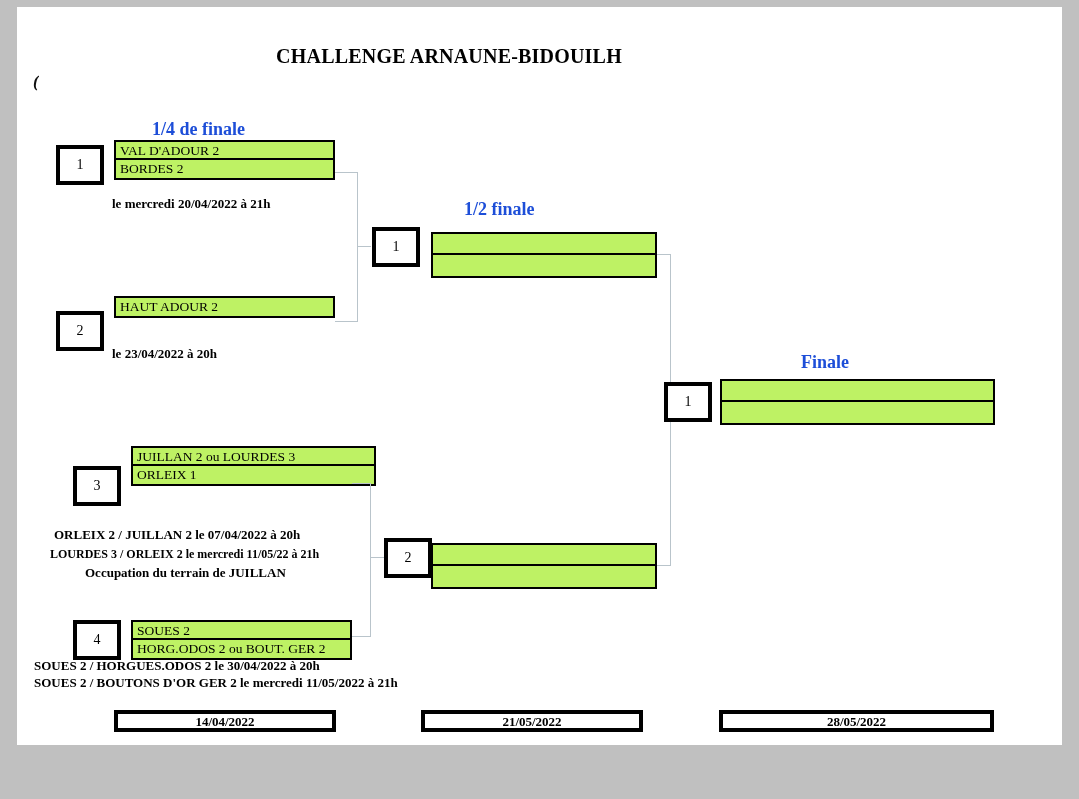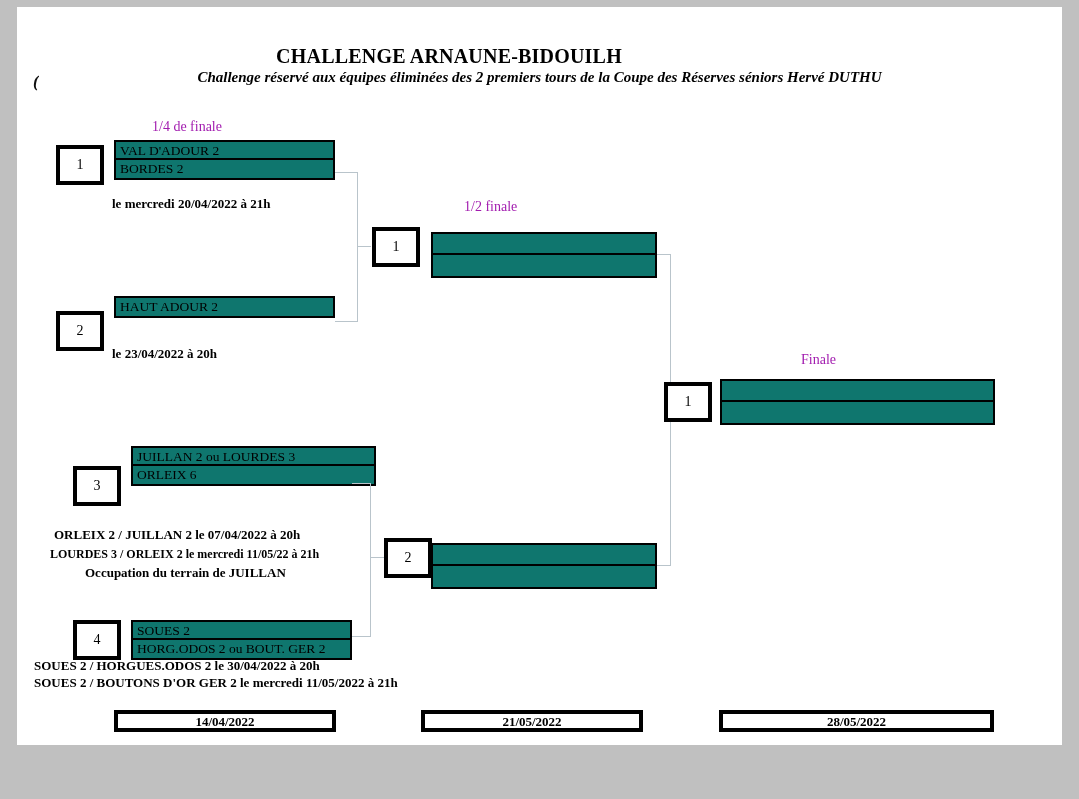--- a/index.html
+++ b/index.html
@@ -146,7 +146,6 @@
 
   <div class="stray-glyph">(</div>
   <div class="title">CHALLENGE ARNAUNE-BIDOUILH</div>
-  <div class="subtitle">Challenge réservé aux équipes éliminées des 2 premiers tours de la Coupe des Réserves séniors Hervé DUTHU</div>
 
   <div class="round-label" id="lbl-qf">1/4 de finale</div>
   <div class="round-label" id="lbl-sf">1/2 finale</div>

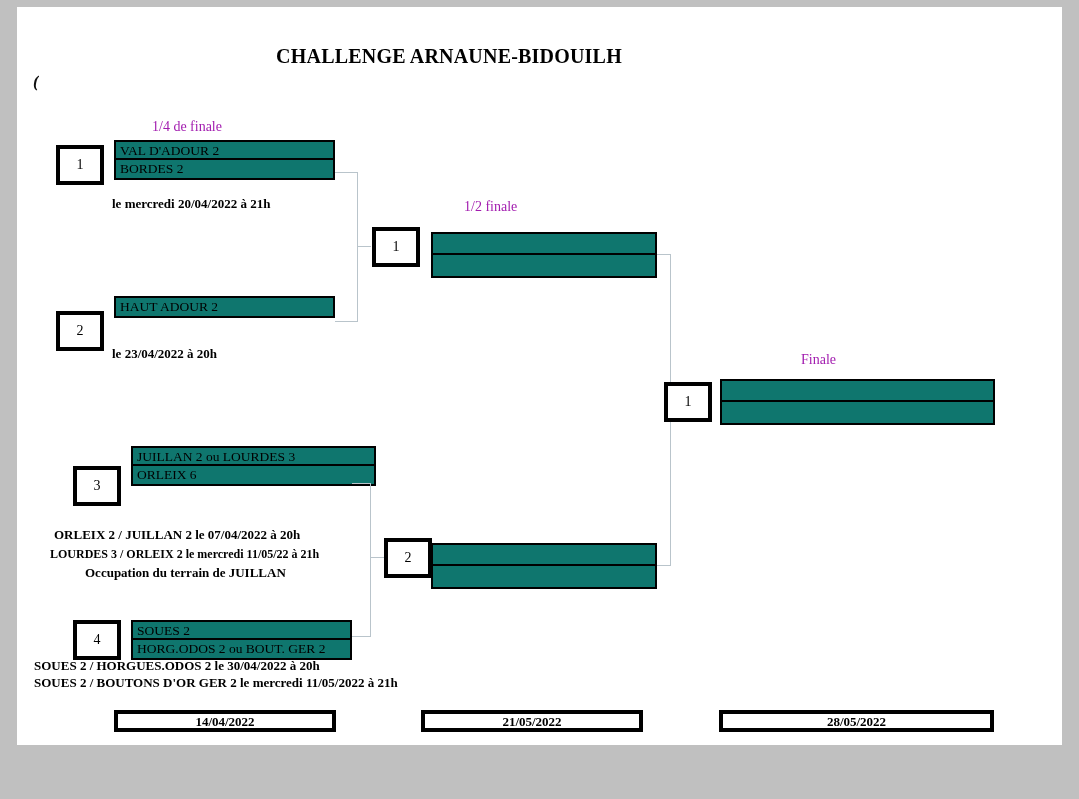--- a/index.html
+++ b/index.html
@@ -63,9 +63,9 @@
 
   .round-label {
     position: absolute;
-    font-size: 14px;
-    font-weight: normal;
-    color: #a21caf;
+    font-size: 18px;
+    font-weight: bold;
+    color: #1d4ed8;
     white-space: nowrap;
   }
   #lbl-qf { left: 135px; top: 112px; }

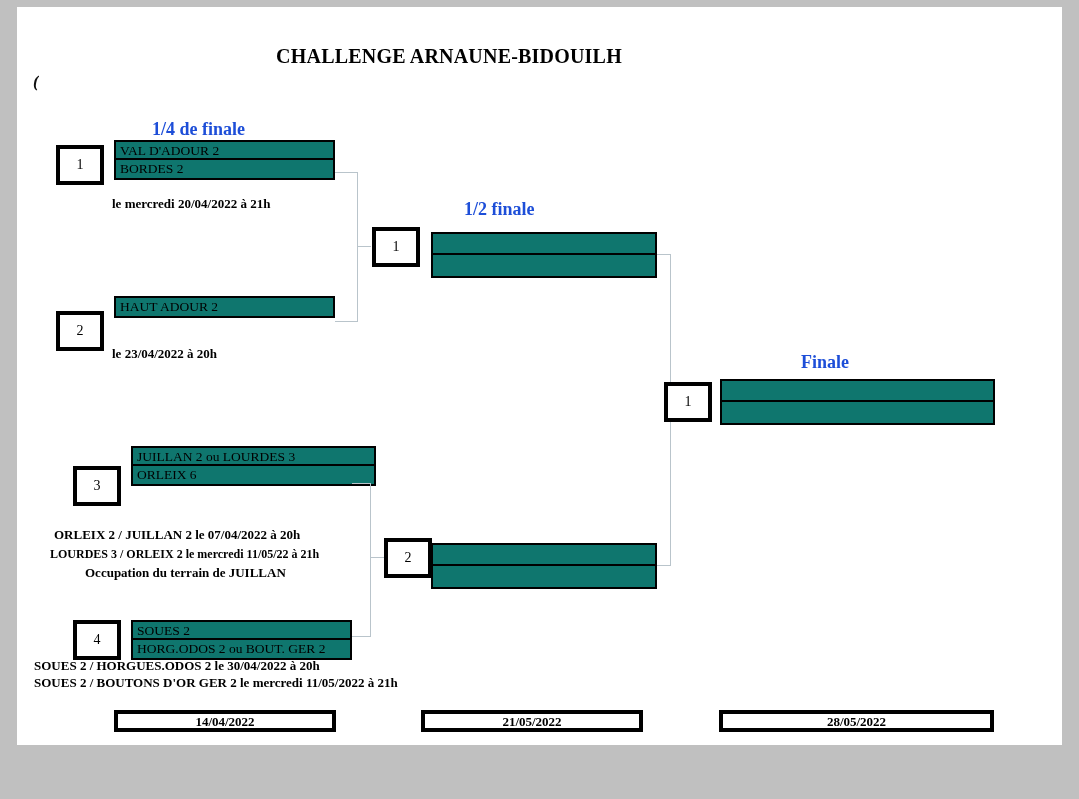--- a/index.html
+++ b/index.html
@@ -90,7 +90,7 @@
   .match {
     position: absolute;
     border: 2px solid #000;
-    background: #0f766e;
+    background: #bef264;
     box-sizing: border-box;
   }
   .match .slot {

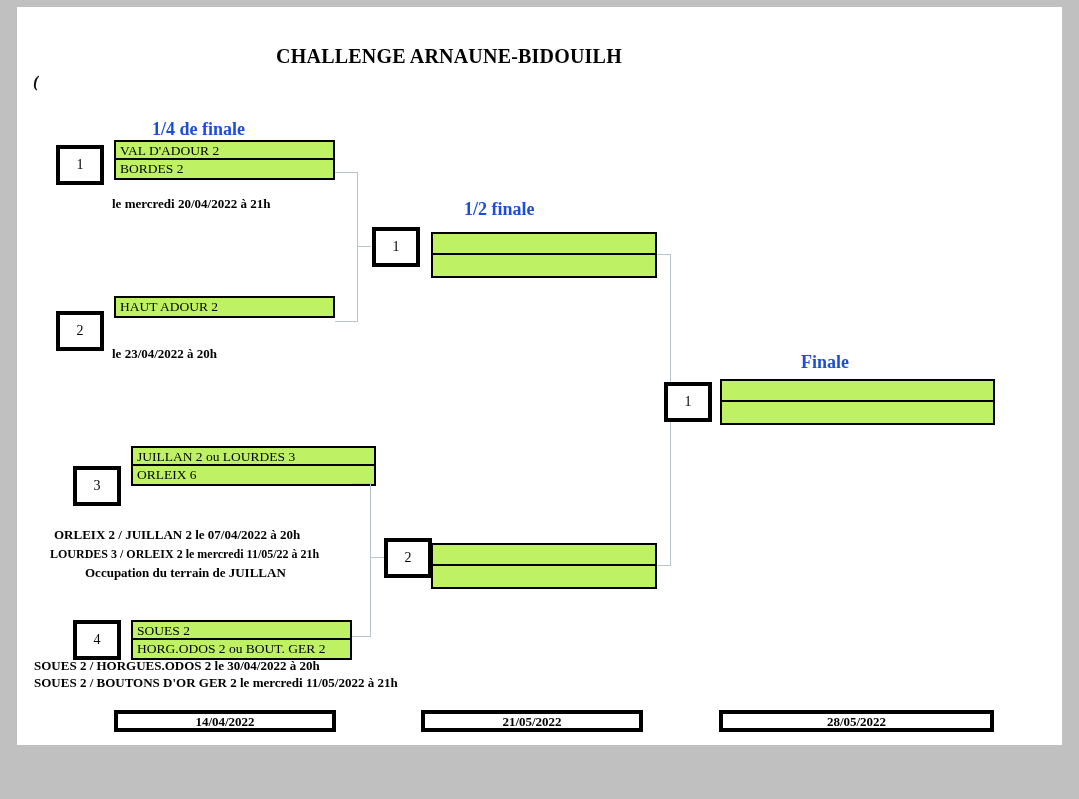--- a/index.html
+++ b/index.html
@@ -178,7 +178,7 @@
   <div class="seed" style="left:56px; top:459px;">3</div>
   <div class="match" style="left:114px; top:439px; width:245px;">
     <div class="slot top">JUILLAN 2 ou LOURDES 3</div>
-    <div class="slot bottom">ORLEIX 6</div>
+    <div class="slot bottom">ORLEIX 1</div>
   </div>
   <div class="note" style="left:37px; top:520px;">ORLEIX 2 / JUILLAN 2 le 07/04/2022 à 20h</div>
   <div class="note sm" style="left:33px; top:540px;">LOURDES 3 / ORLEIX 2 le mercredi 11/05/22 à 21h</div>

